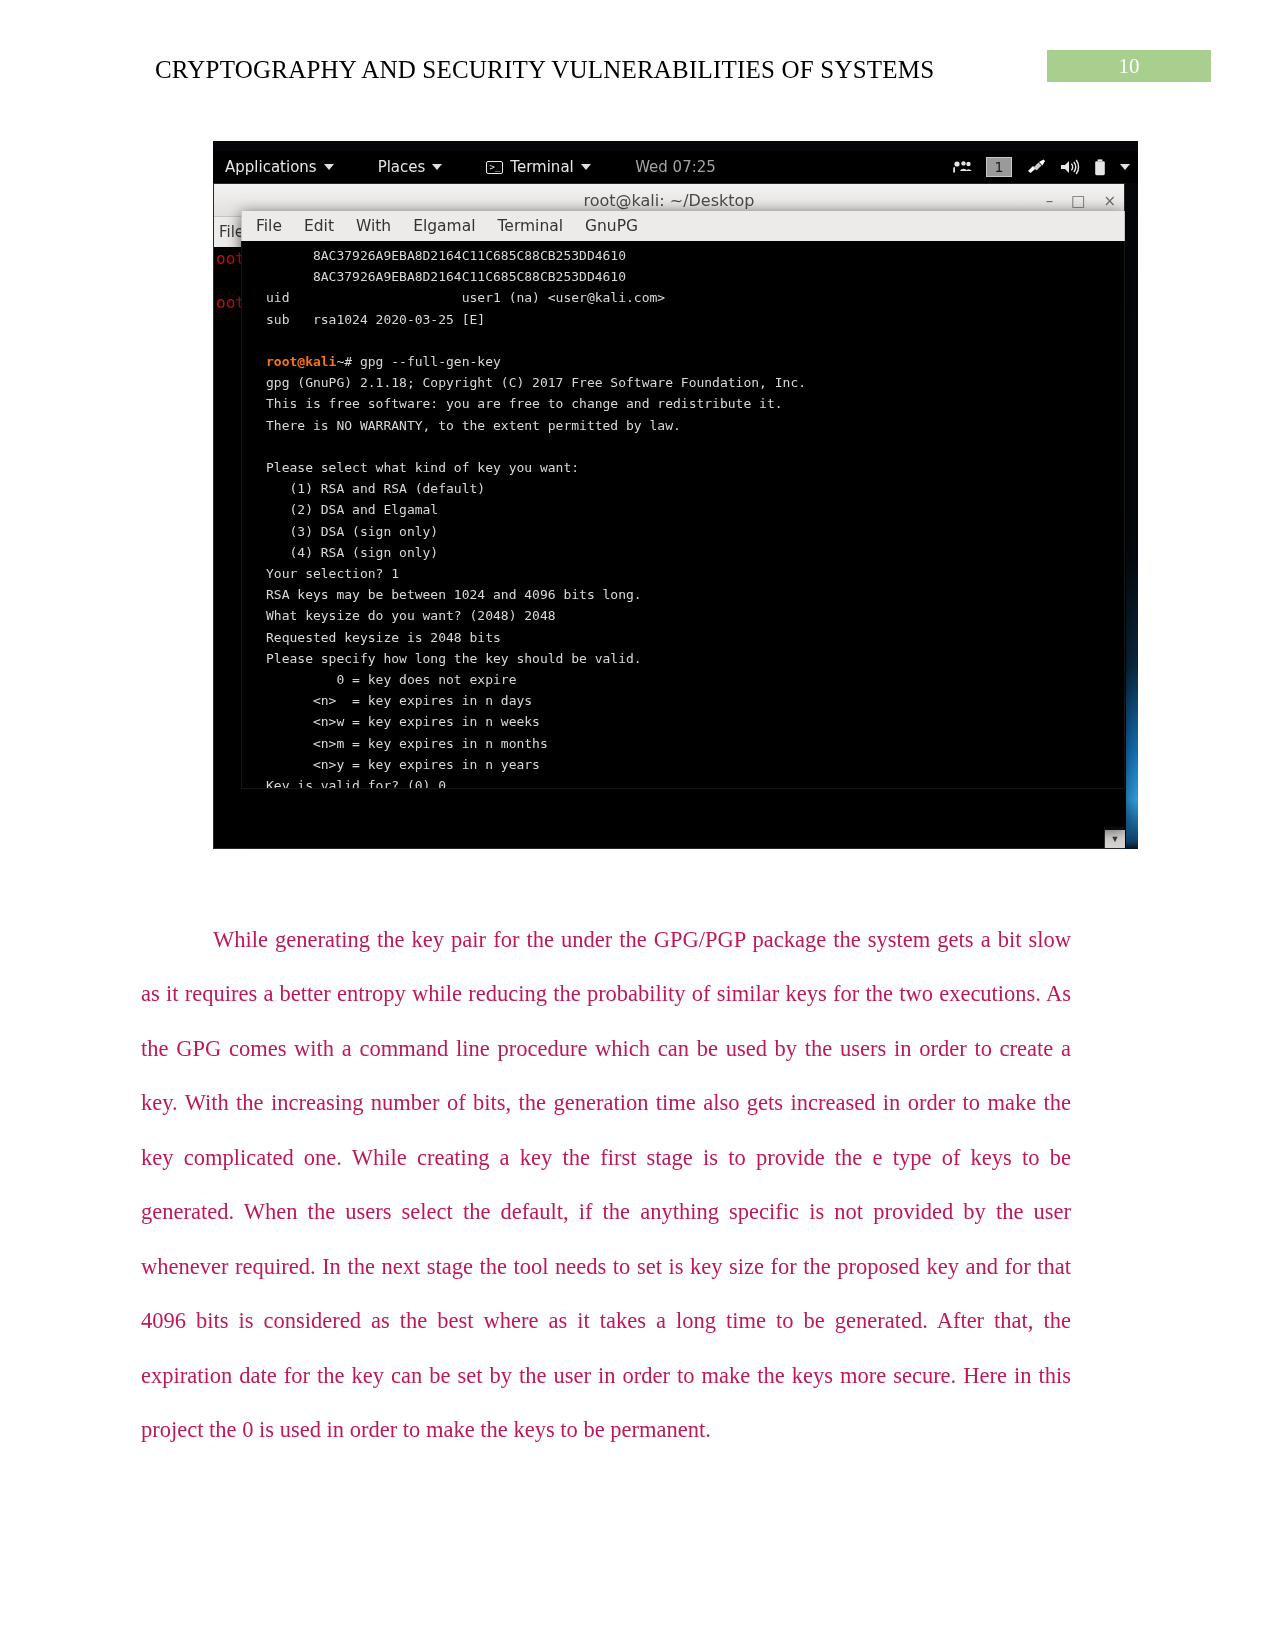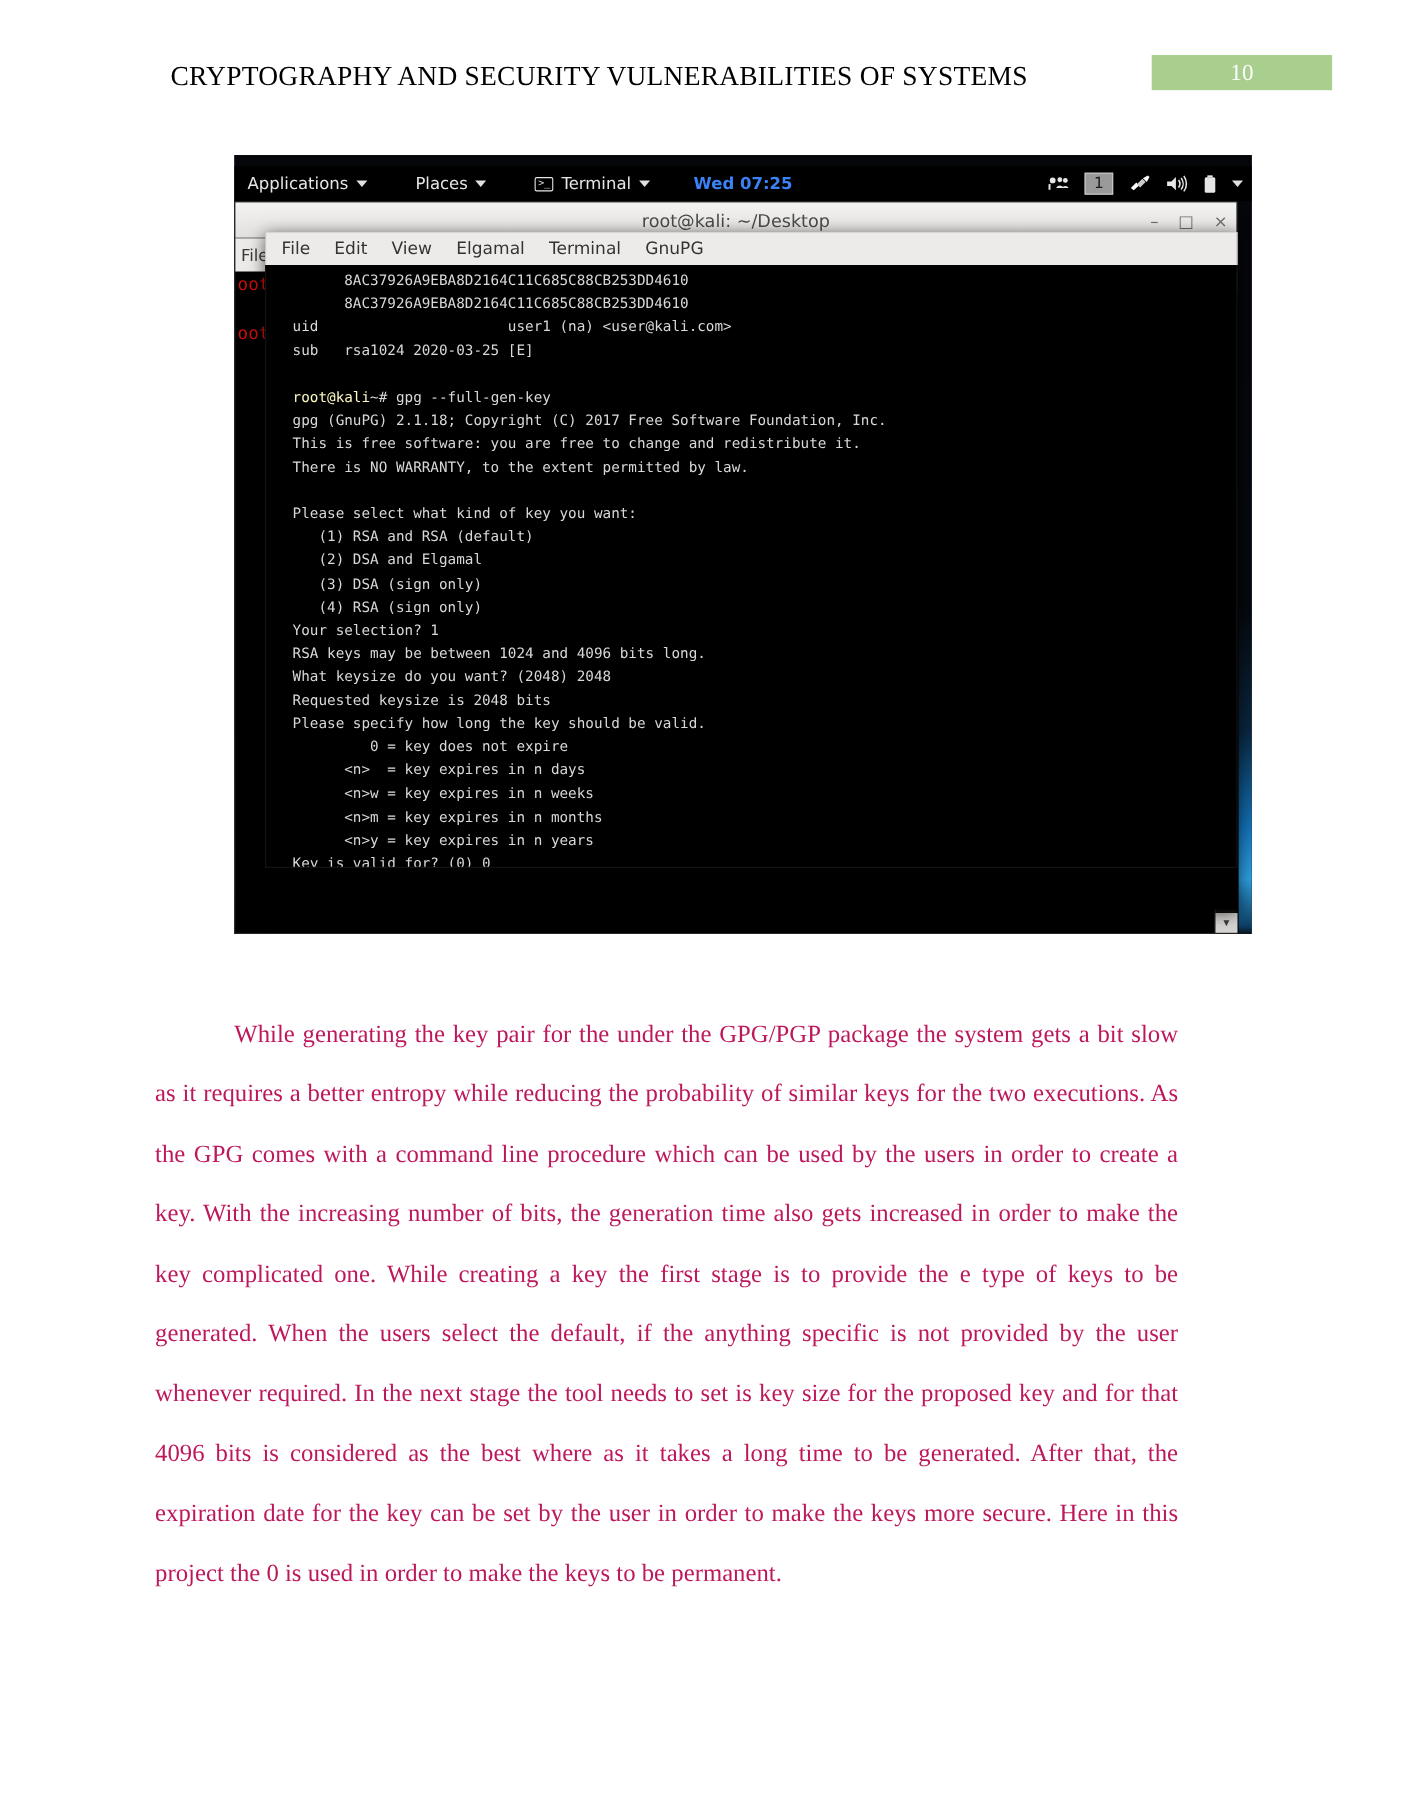--- a/index.html
+++ b/index.html
@@ -101,10 +101,9 @@
     position: absolute;
     left: 50%;
     transform: translateX(-50%);
-    color: #3b82f6;
+    color: #a3a3a3;
     font-size: 15px;
     white-space: nowrap;
-    font-weight: bold;
   }
   .caret {
     width: 0; height: 0;

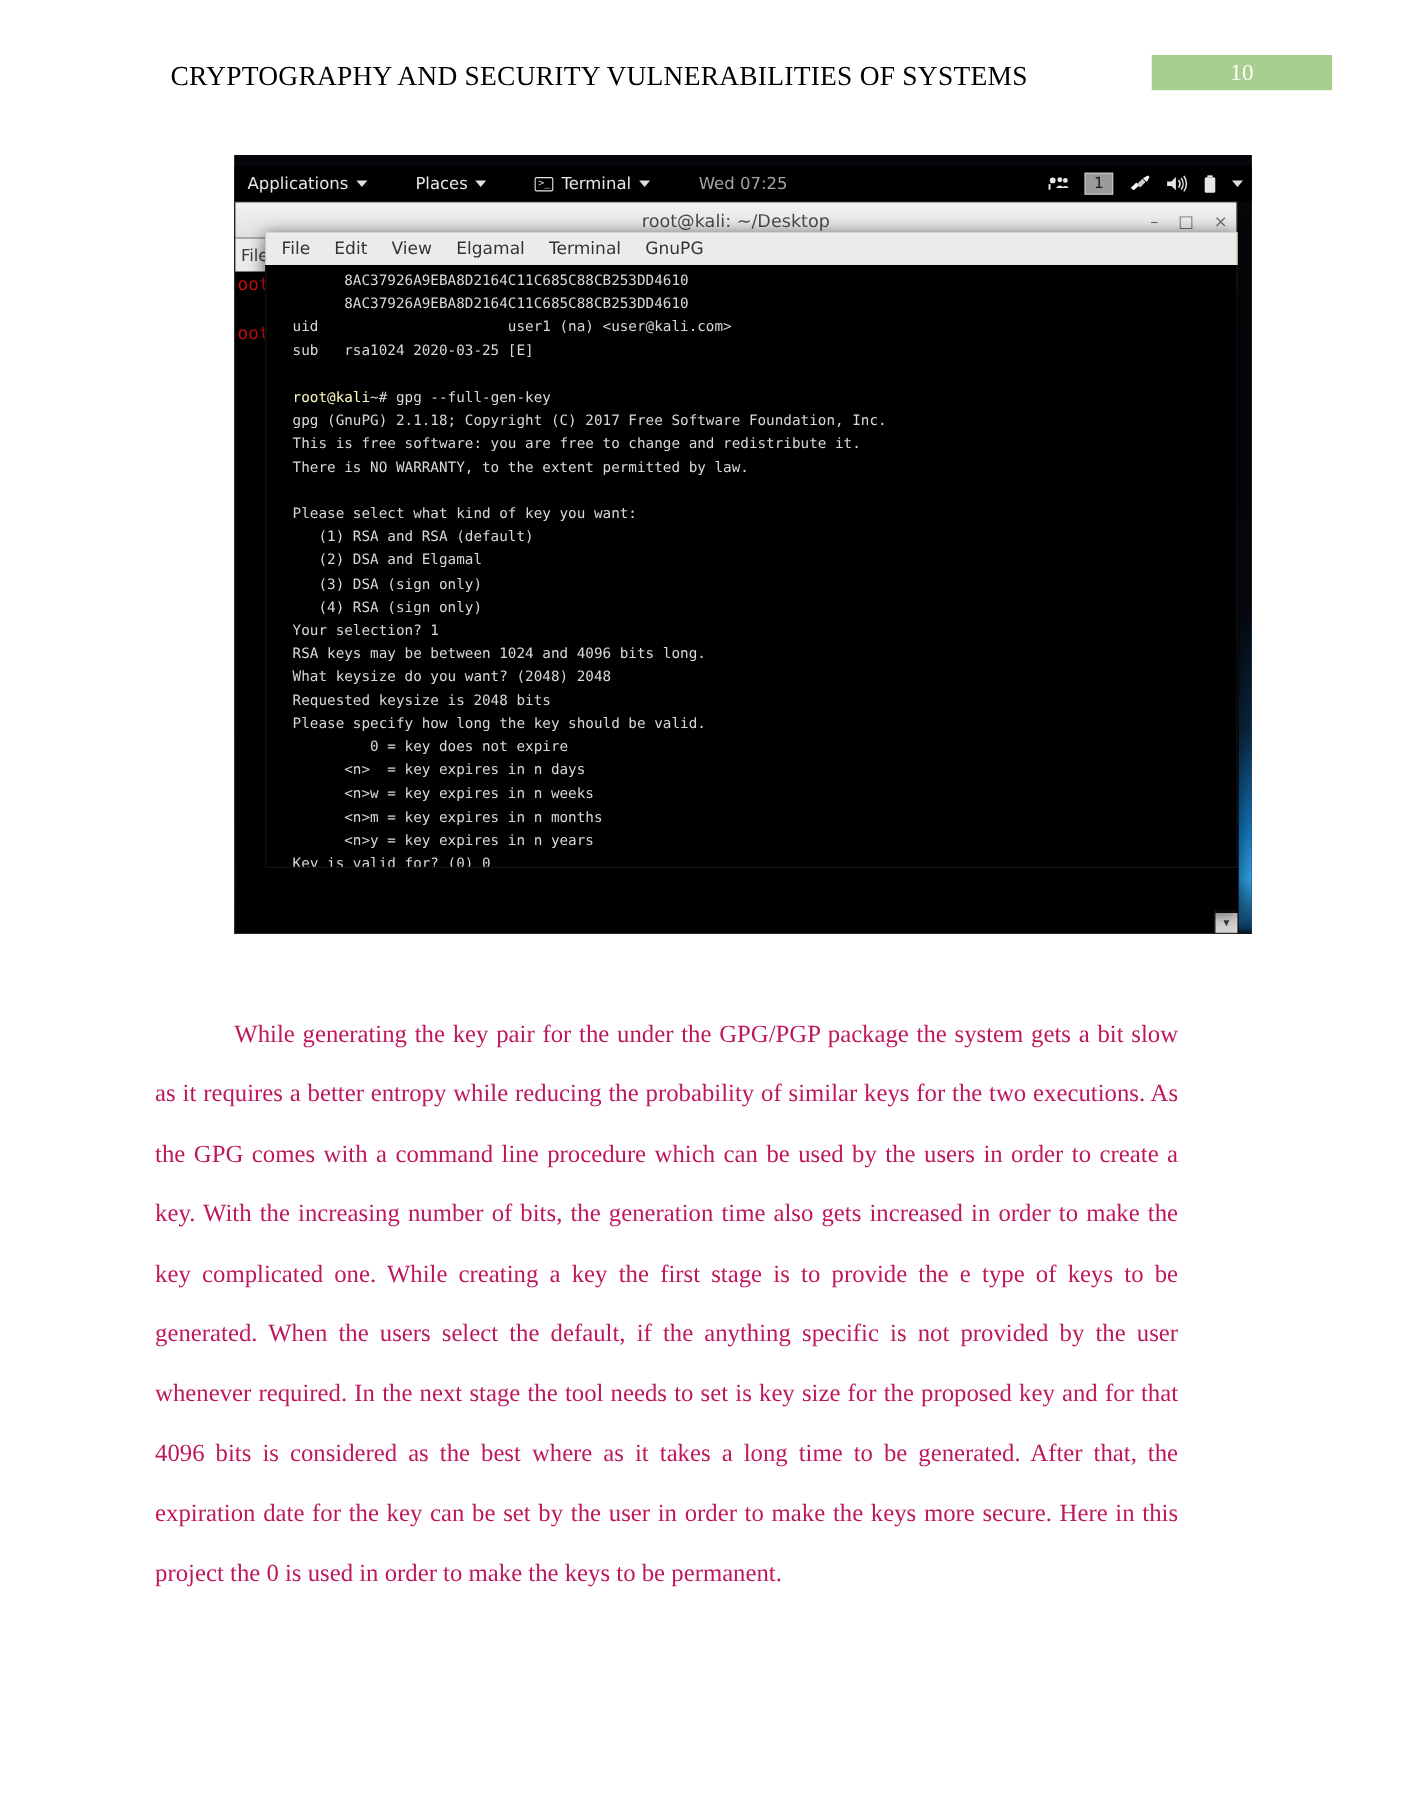--- a/index.html
+++ b/index.html
@@ -425,7 +425,7 @@
     <div class="menubar-front">
       <span>File</span>
       <span>Edit</span>
-      <span>View</span>
+      <span>With</span>
       <span>Elgamal</span>
       <span>Terminal</span>
       <span>GnuPG</span>

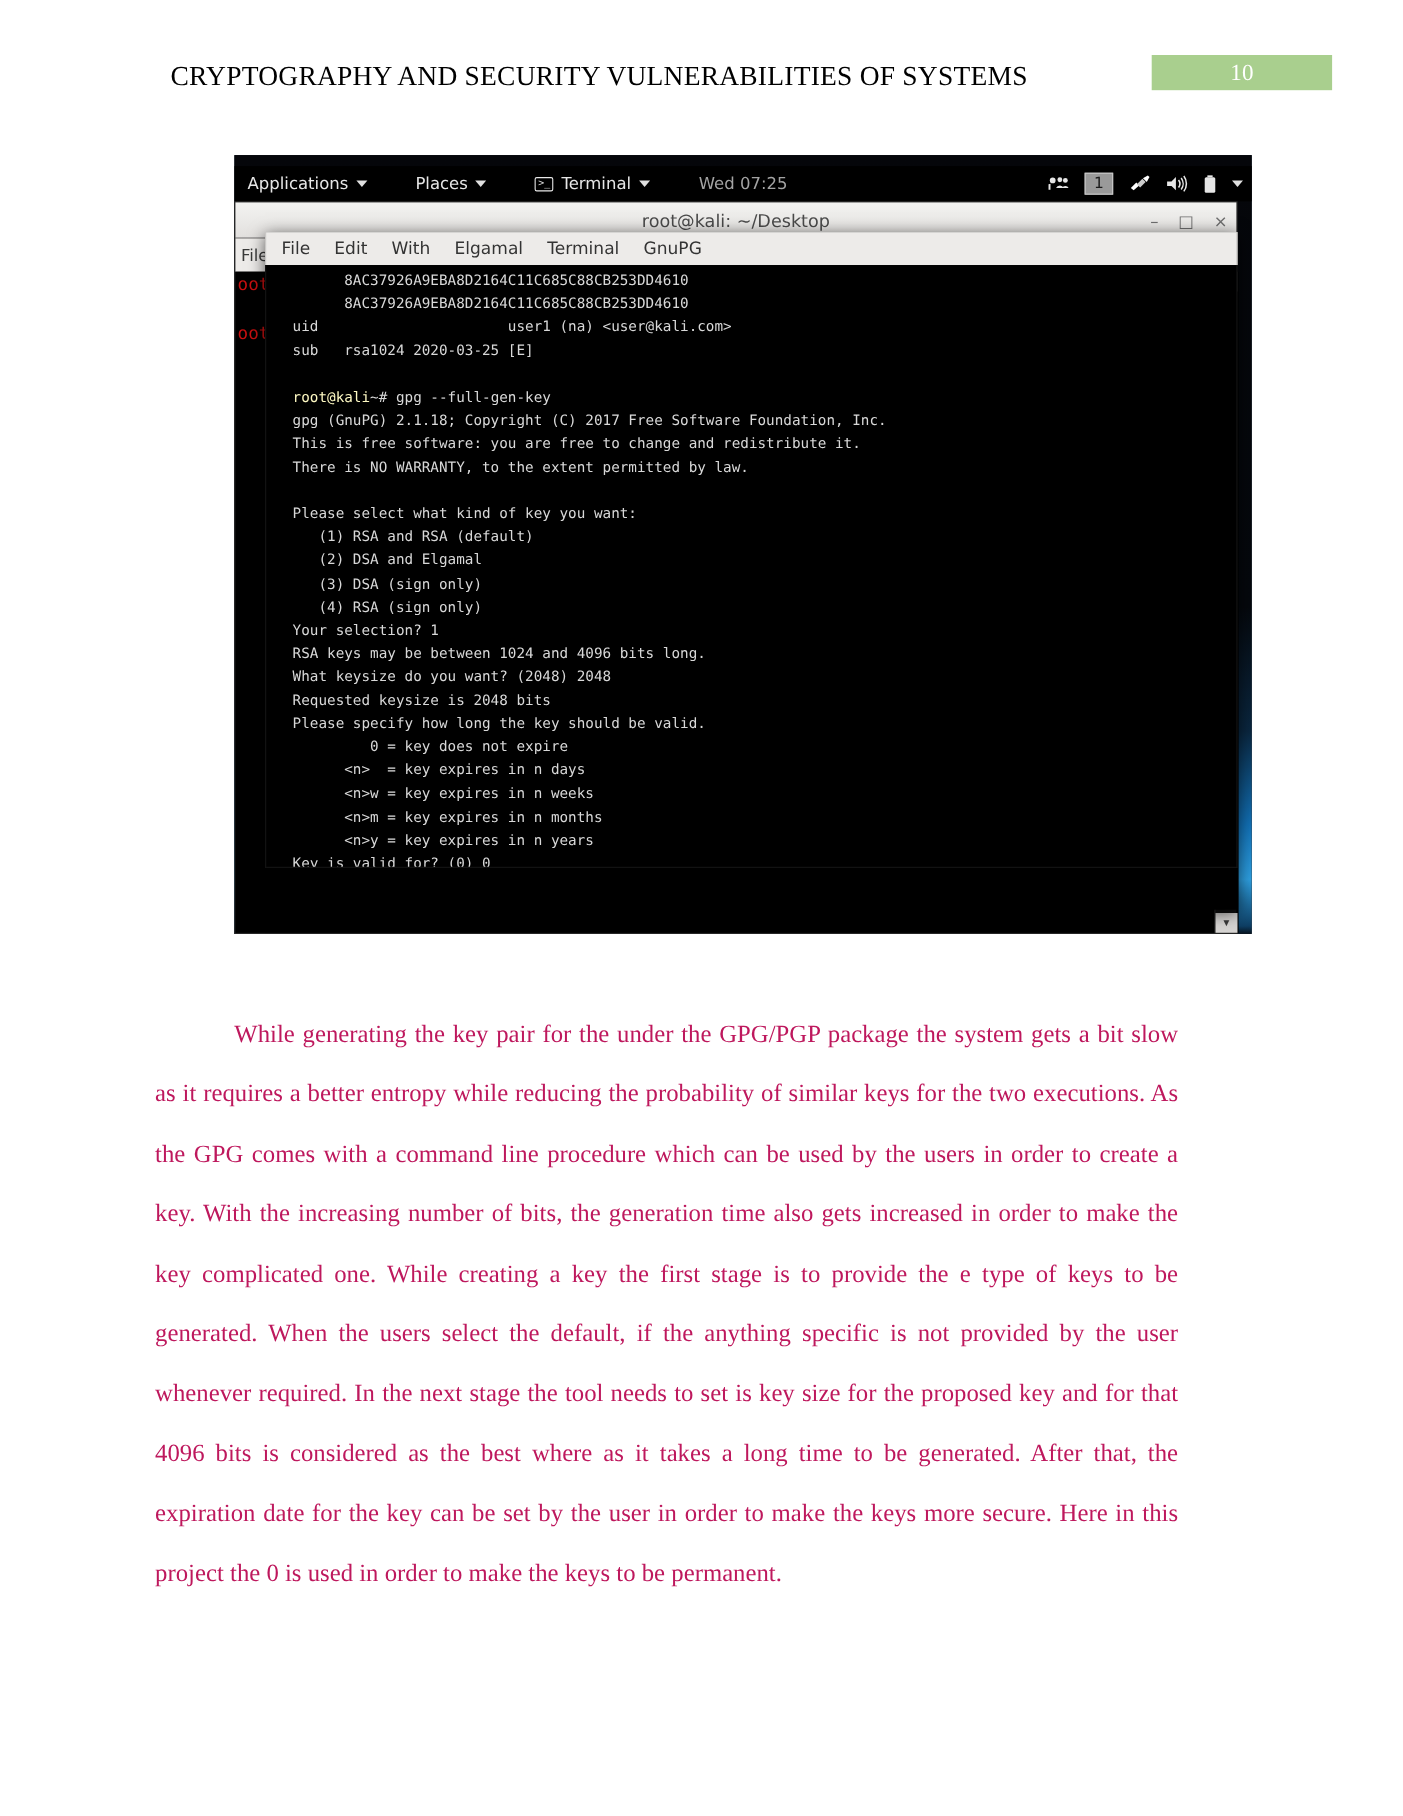--- a/index.html
+++ b/index.html
@@ -315,7 +315,7 @@
     overflow: hidden;
     white-space: pre;
   }
-  .term-body .prompt-user { color: #fef9c3; font-weight: normal; }
+  .term-body .prompt-user { color: #f97316; font-weight: bold; }
   .term-line { white-space: pre; }
   .term-line.blank { height: 21.2px; }
 

